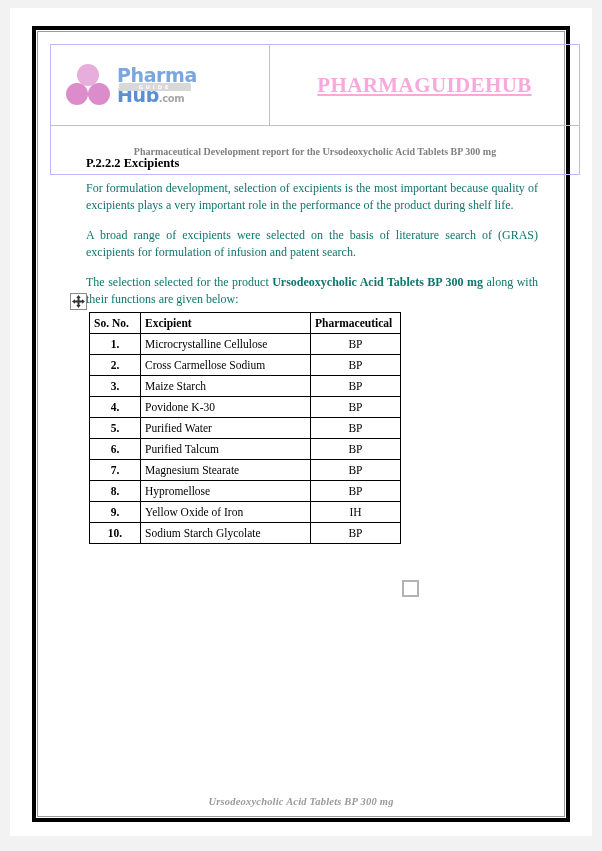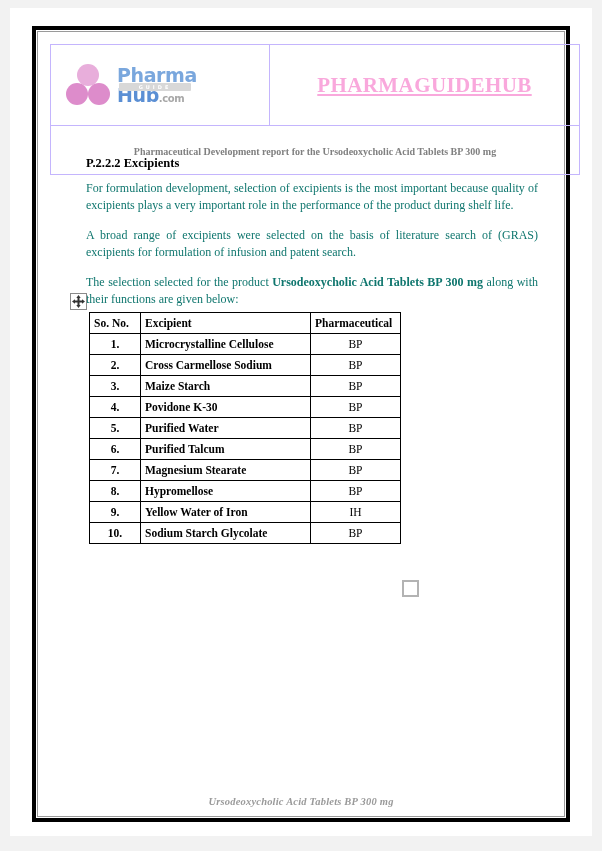--- a/index.html
+++ b/index.html
@@ -213,7 +213,7 @@
   .col-spec { width: 90px; }
   .excipient-table th.col-exc { text-align: left; }
   .cell-no   { text-align: center; font-weight: bold; }
-  .cell-exc  { text-align: left; padding-left: 7px; font-weight: bold; }
+  .cell-exc  { text-align: left; padding-left: 7px; }
   .cell-spec { text-align: center; margin-left: 12px; }
 
   

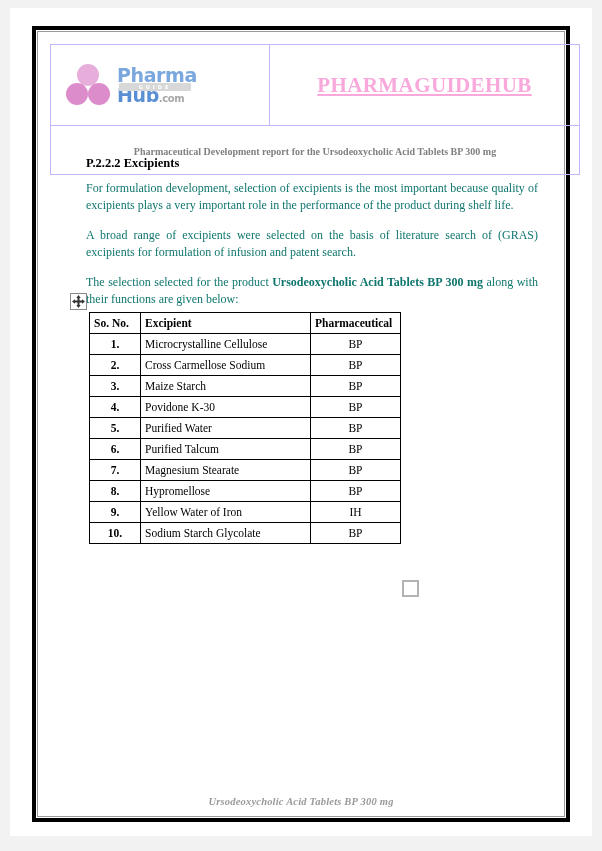--- a/index.html
+++ b/index.html
@@ -364,7 +364,7 @@
           </tr>
           <tr>
             <td class="col-no cell-no">9.</td>
-            <td class="col-exc cell-exc">Yellow Water of Iron</td>
+            <td class="col-exc cell-exc">Yellow Oxide of Iron</td>
             <td class="col-spec cell-spec">IH</td>
           </tr>
           <tr>

